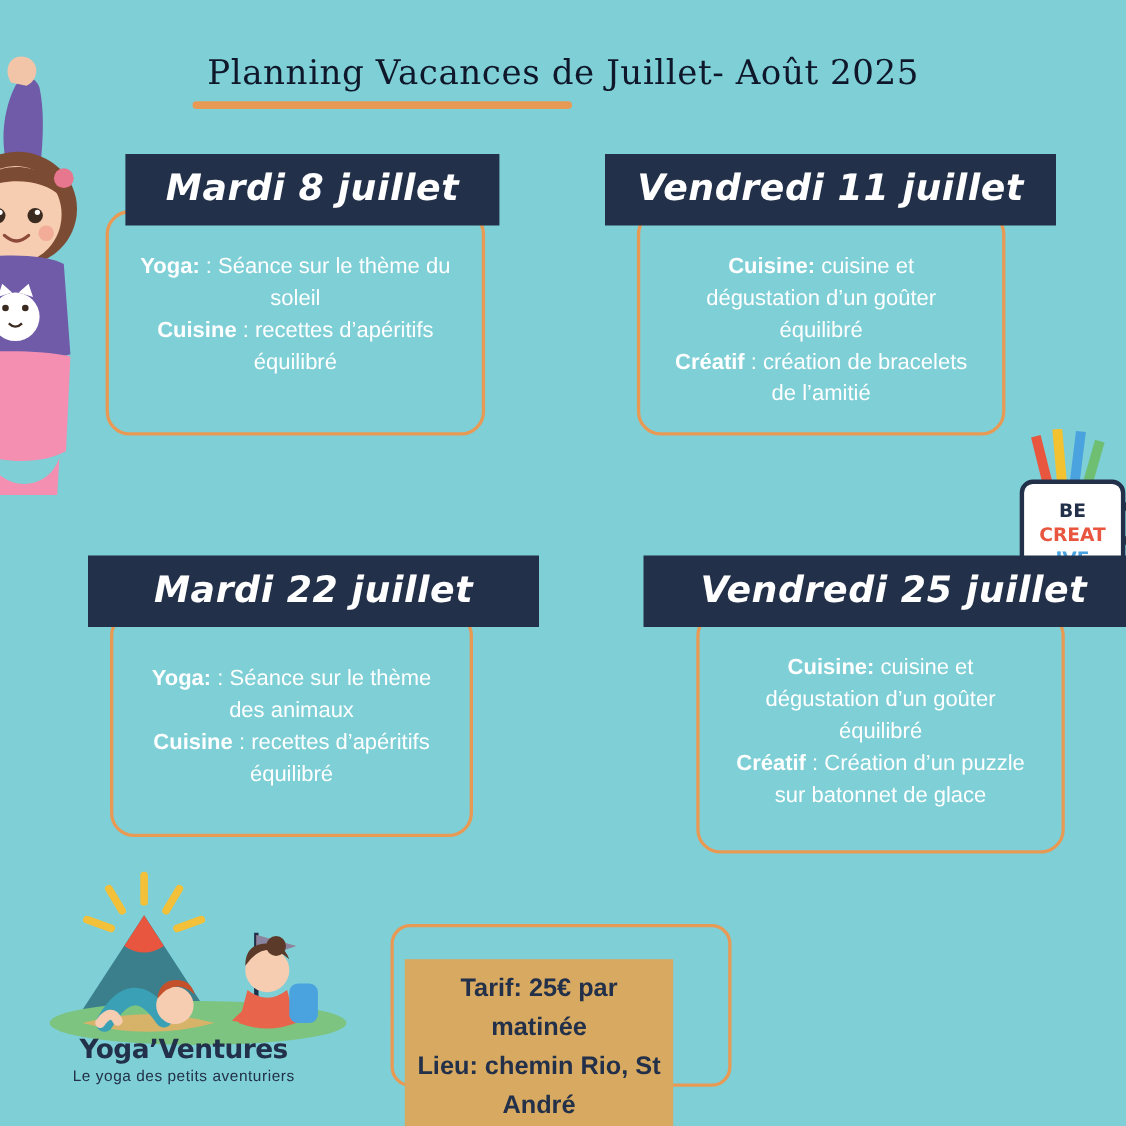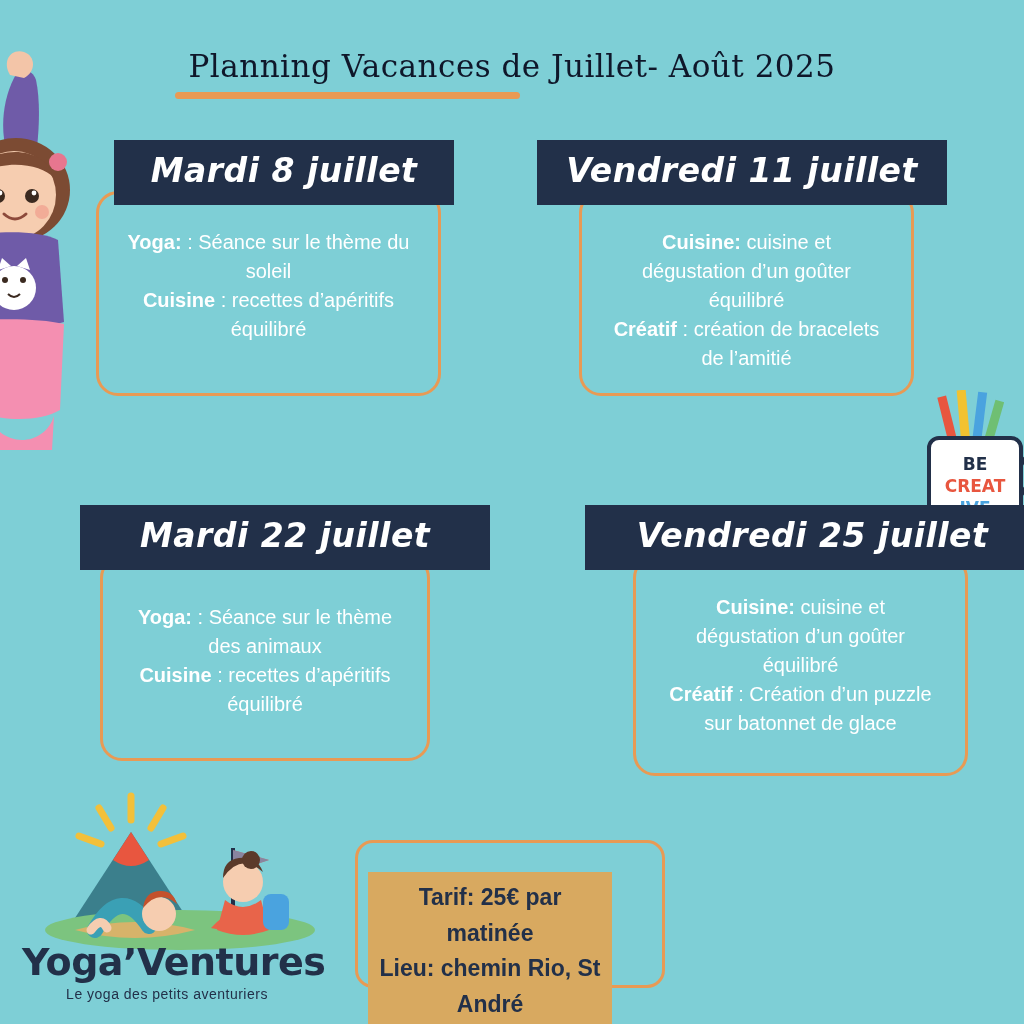--- a/index.html
+++ b/index.html
@@ -88,7 +88,7 @@
   #card-1 .card-body { height: 205px; box-sizing: border-box; }
 
   #card-2 { left: 537px; top: 140px;  width: 420px; }
-  #card-2 .card-header { width: 370px; margin-left: 0px; font-style: italic; }
+  #card-2 .card-header { width: 370px; margin-left: 13px; font-style: italic; }
   #card-2 .card-body { margin-left: 42px; width: 335px; height: 205px; box-sizing: border-box; }
 
   #card-3 { left: 80px;  top: 505px;  width: 390px; }

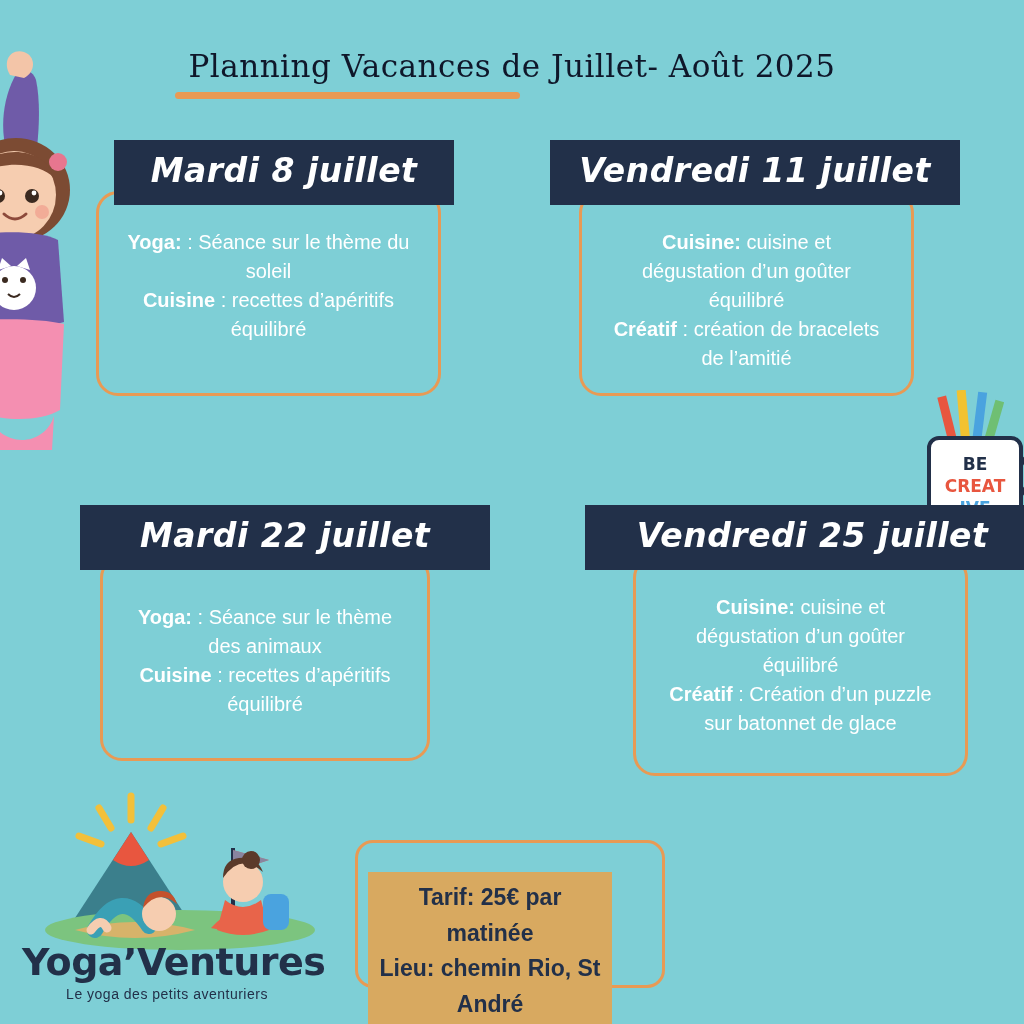--- a/index.html
+++ b/index.html
@@ -136,7 +136,7 @@
   .logo-name {
     font-family: "DejaVu Sans", sans-serif;
     font-weight: bold;
-    font-size: 38px;
+    font-size: 24px;
     color: #223049;
     letter-spacing: -0.5px;
   }

